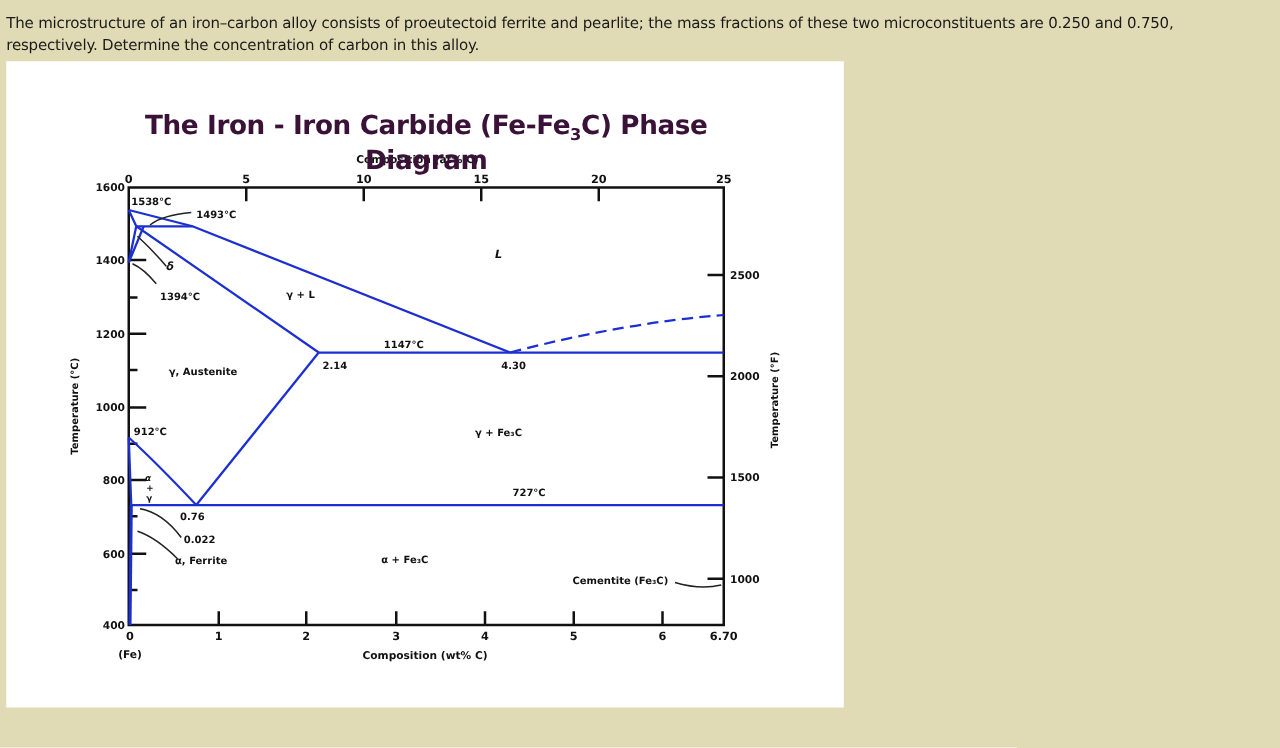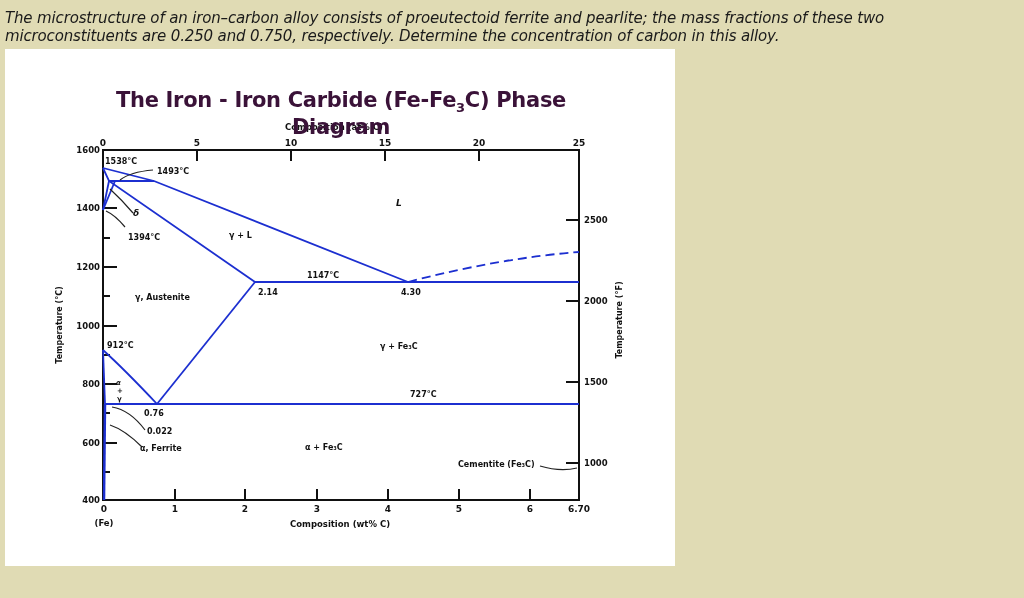--- a/index.html
+++ b/index.html
@@ -11,9 +11,8 @@
   }
   .question {
     position:absolute; left:5px; top:9px; width:1010px;
-    font-size:15px; line-height:18px; color:#1a1a1a;
+    font-size:12px; line-height:18px; color:#1a1a1a;
     letter-spacing:-0.15px;
-    font-style:italic;
   }
   .panel {
     position:absolute; left:5px; top:49px; width:670px; height:517px;

